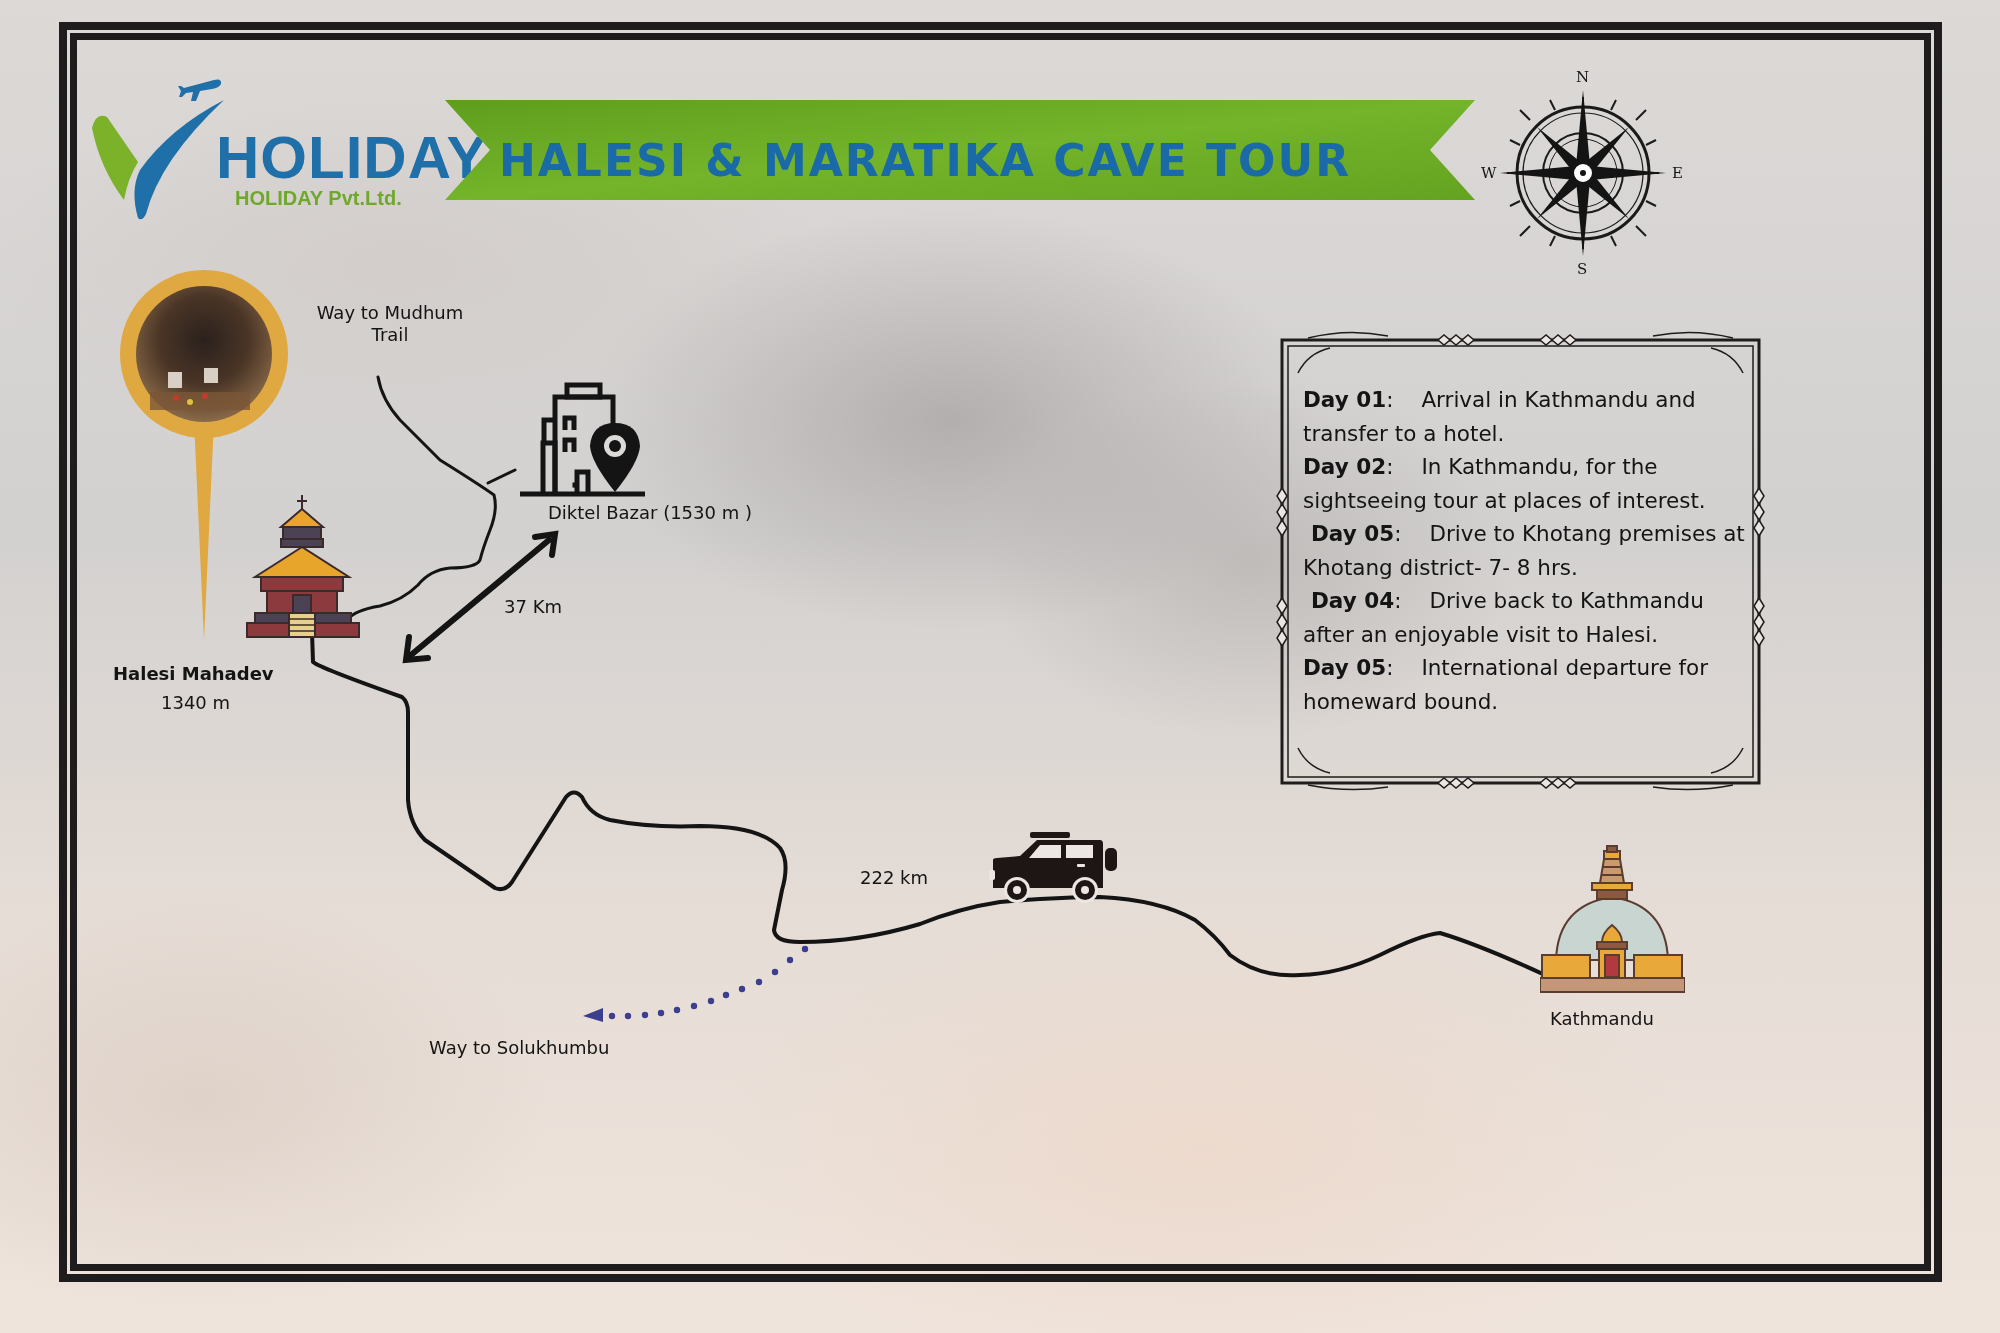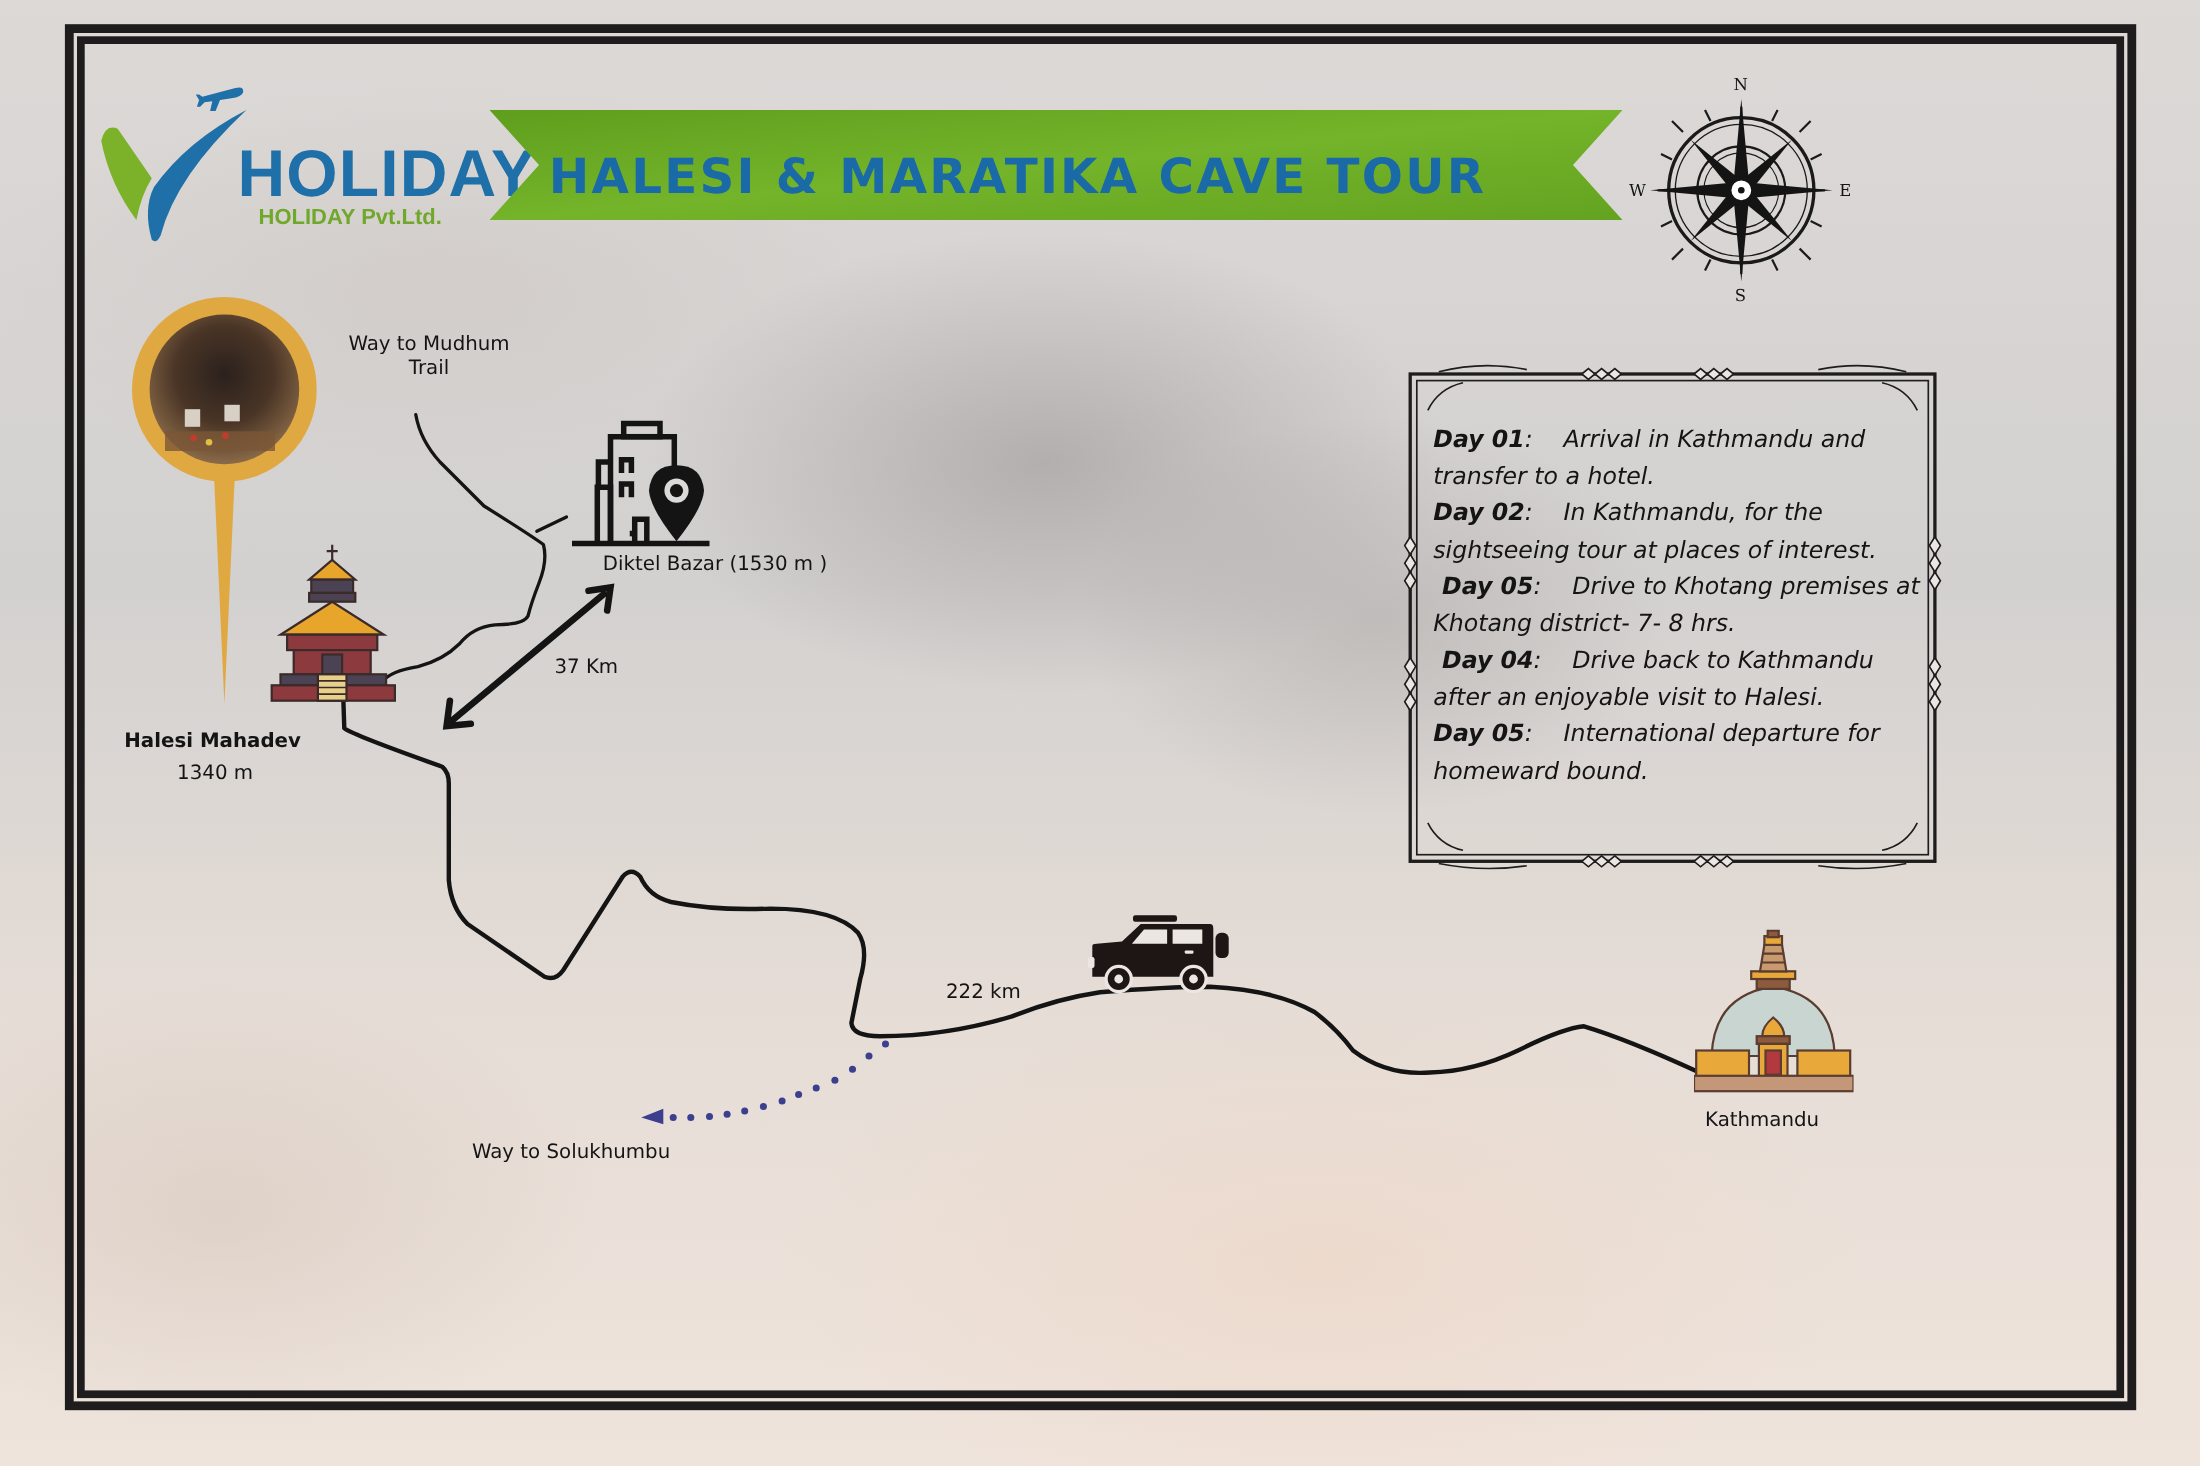--- a/index.html
+++ b/index.html
@@ -59,7 +59,7 @@
     color: #141414; line-height: 33.5px;
   }
   .itin .day { font-weight: bold; }
-  .itin .row { display: block; font-style: italic; }
+  .itin .row { display: block; }
   .itin .gap { display: inline-block; width: 28px; }
 </style>
 </head>

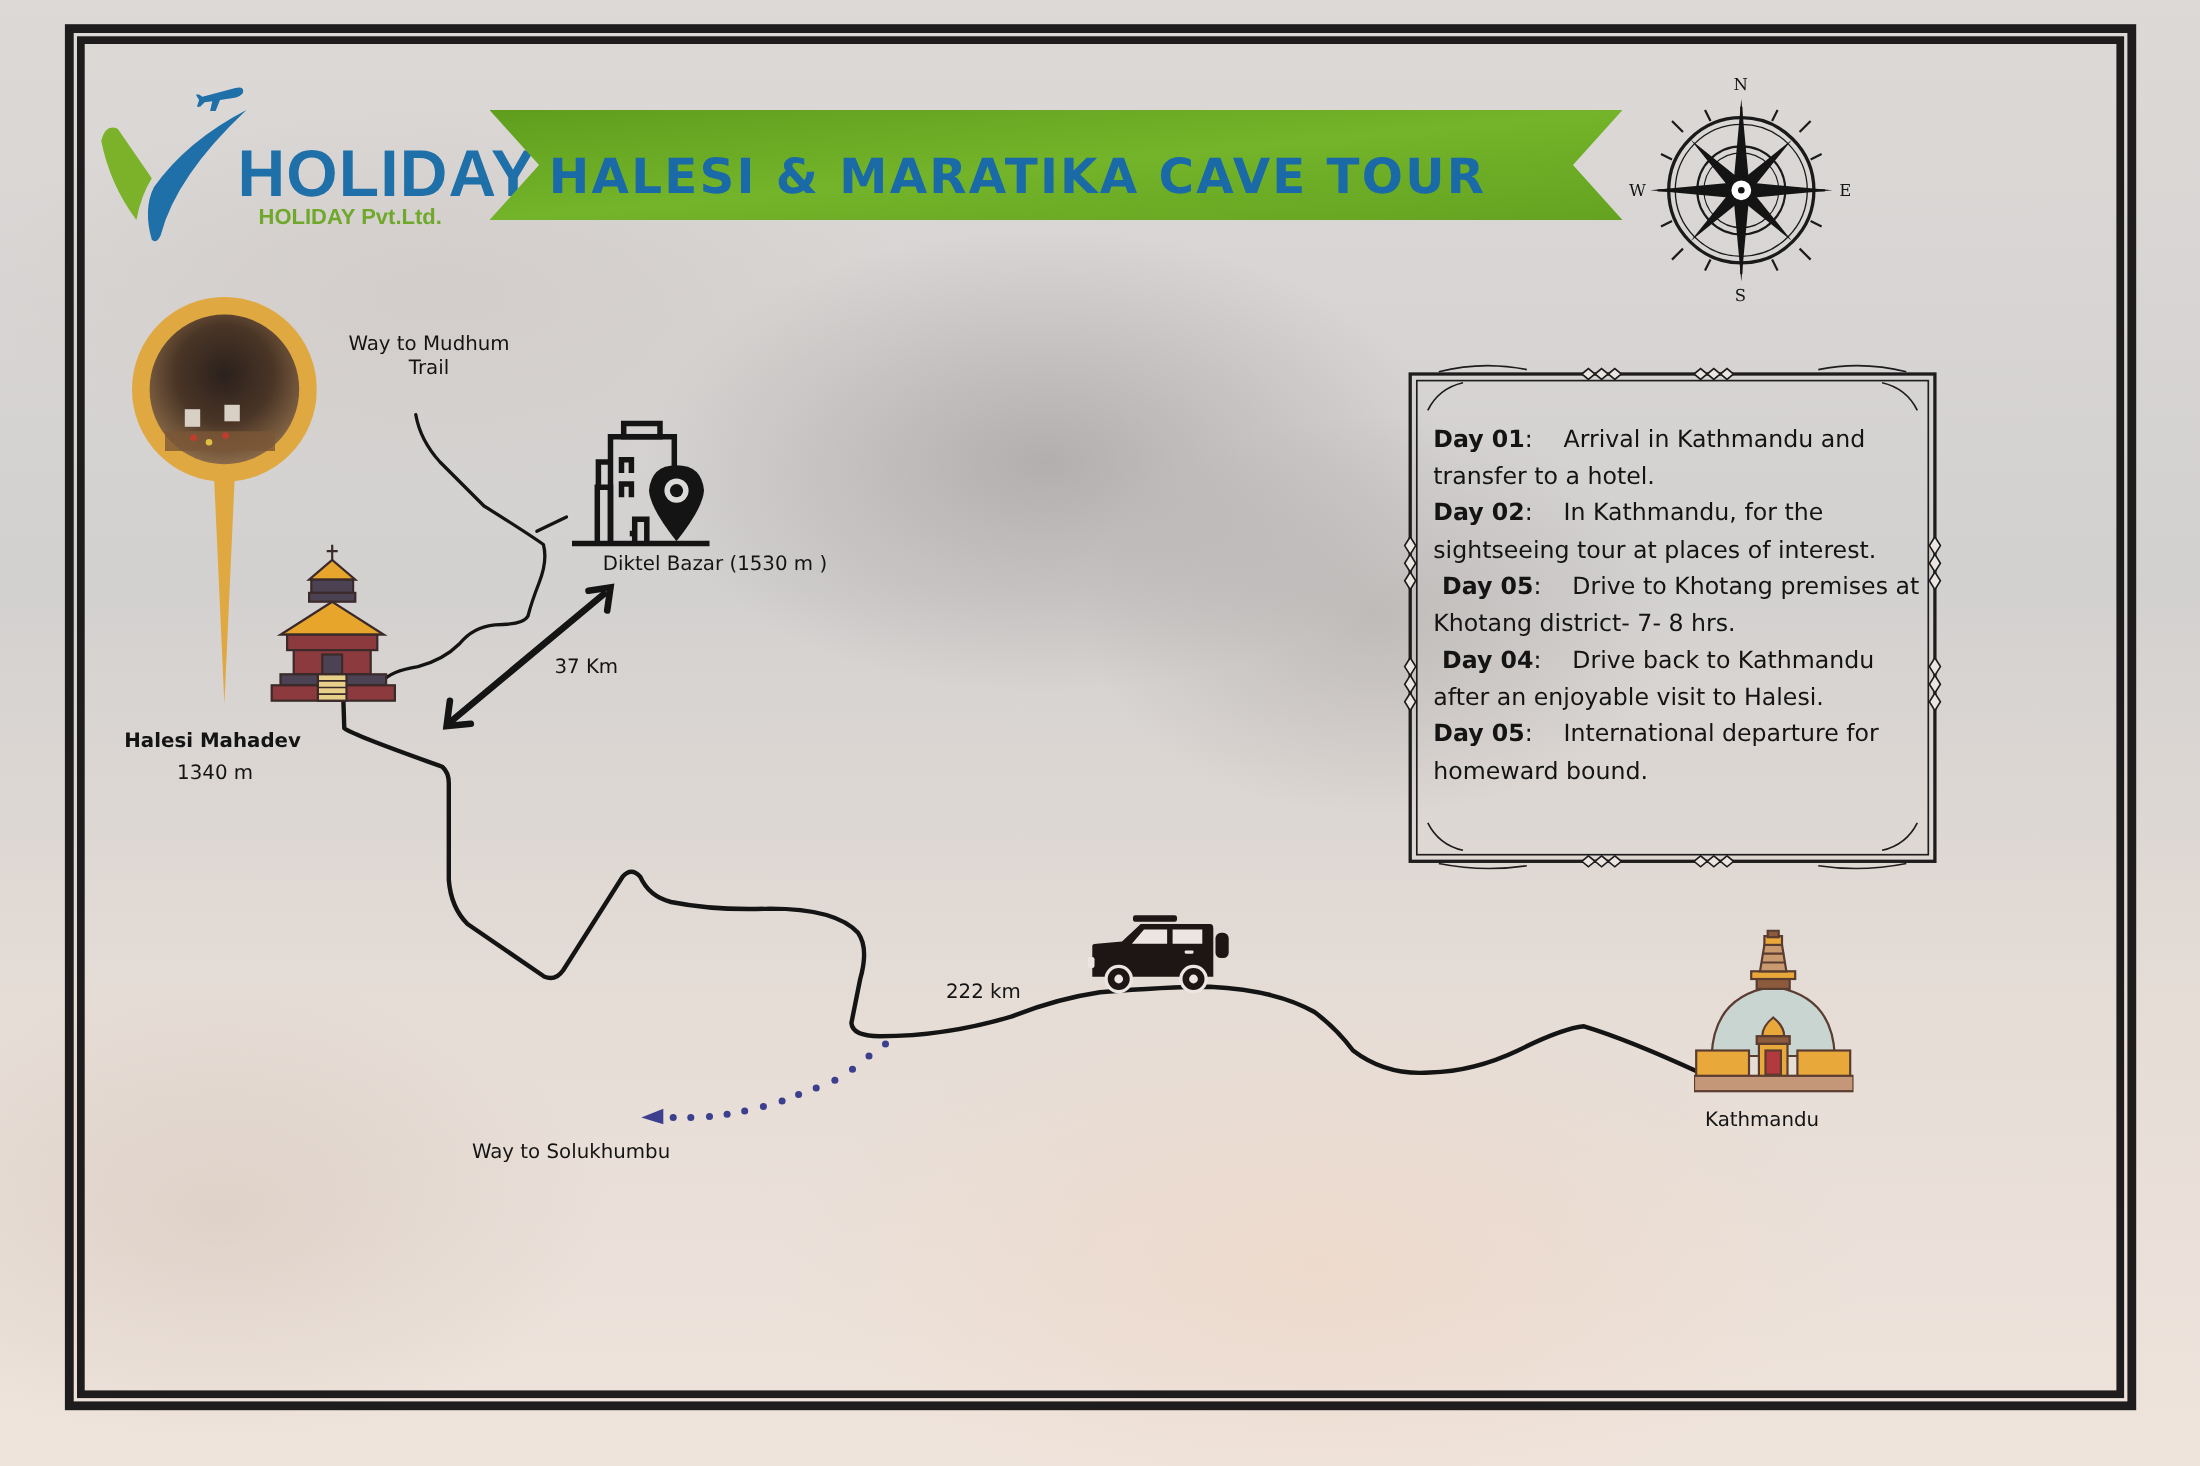--- a/index.html
+++ b/index.html
@@ -273,7 +273,7 @@
   <span>(1530 m )</span>
 </div>
 <div class="lbl" style="left:504px;top:596px;">37 Km</div>
-<div class="lbl" style="left:860px;top:891px;">222 km</div>
+<div class="lbl" style="left:860px;top:867px;">222 km</div>
 <div class="lbl" style="left:429px;top:1037px;">Way to Solukhumbu</div>
 <div class="lbl" style="left:1550px;top:1008px;">Kathmandu</div>
 

